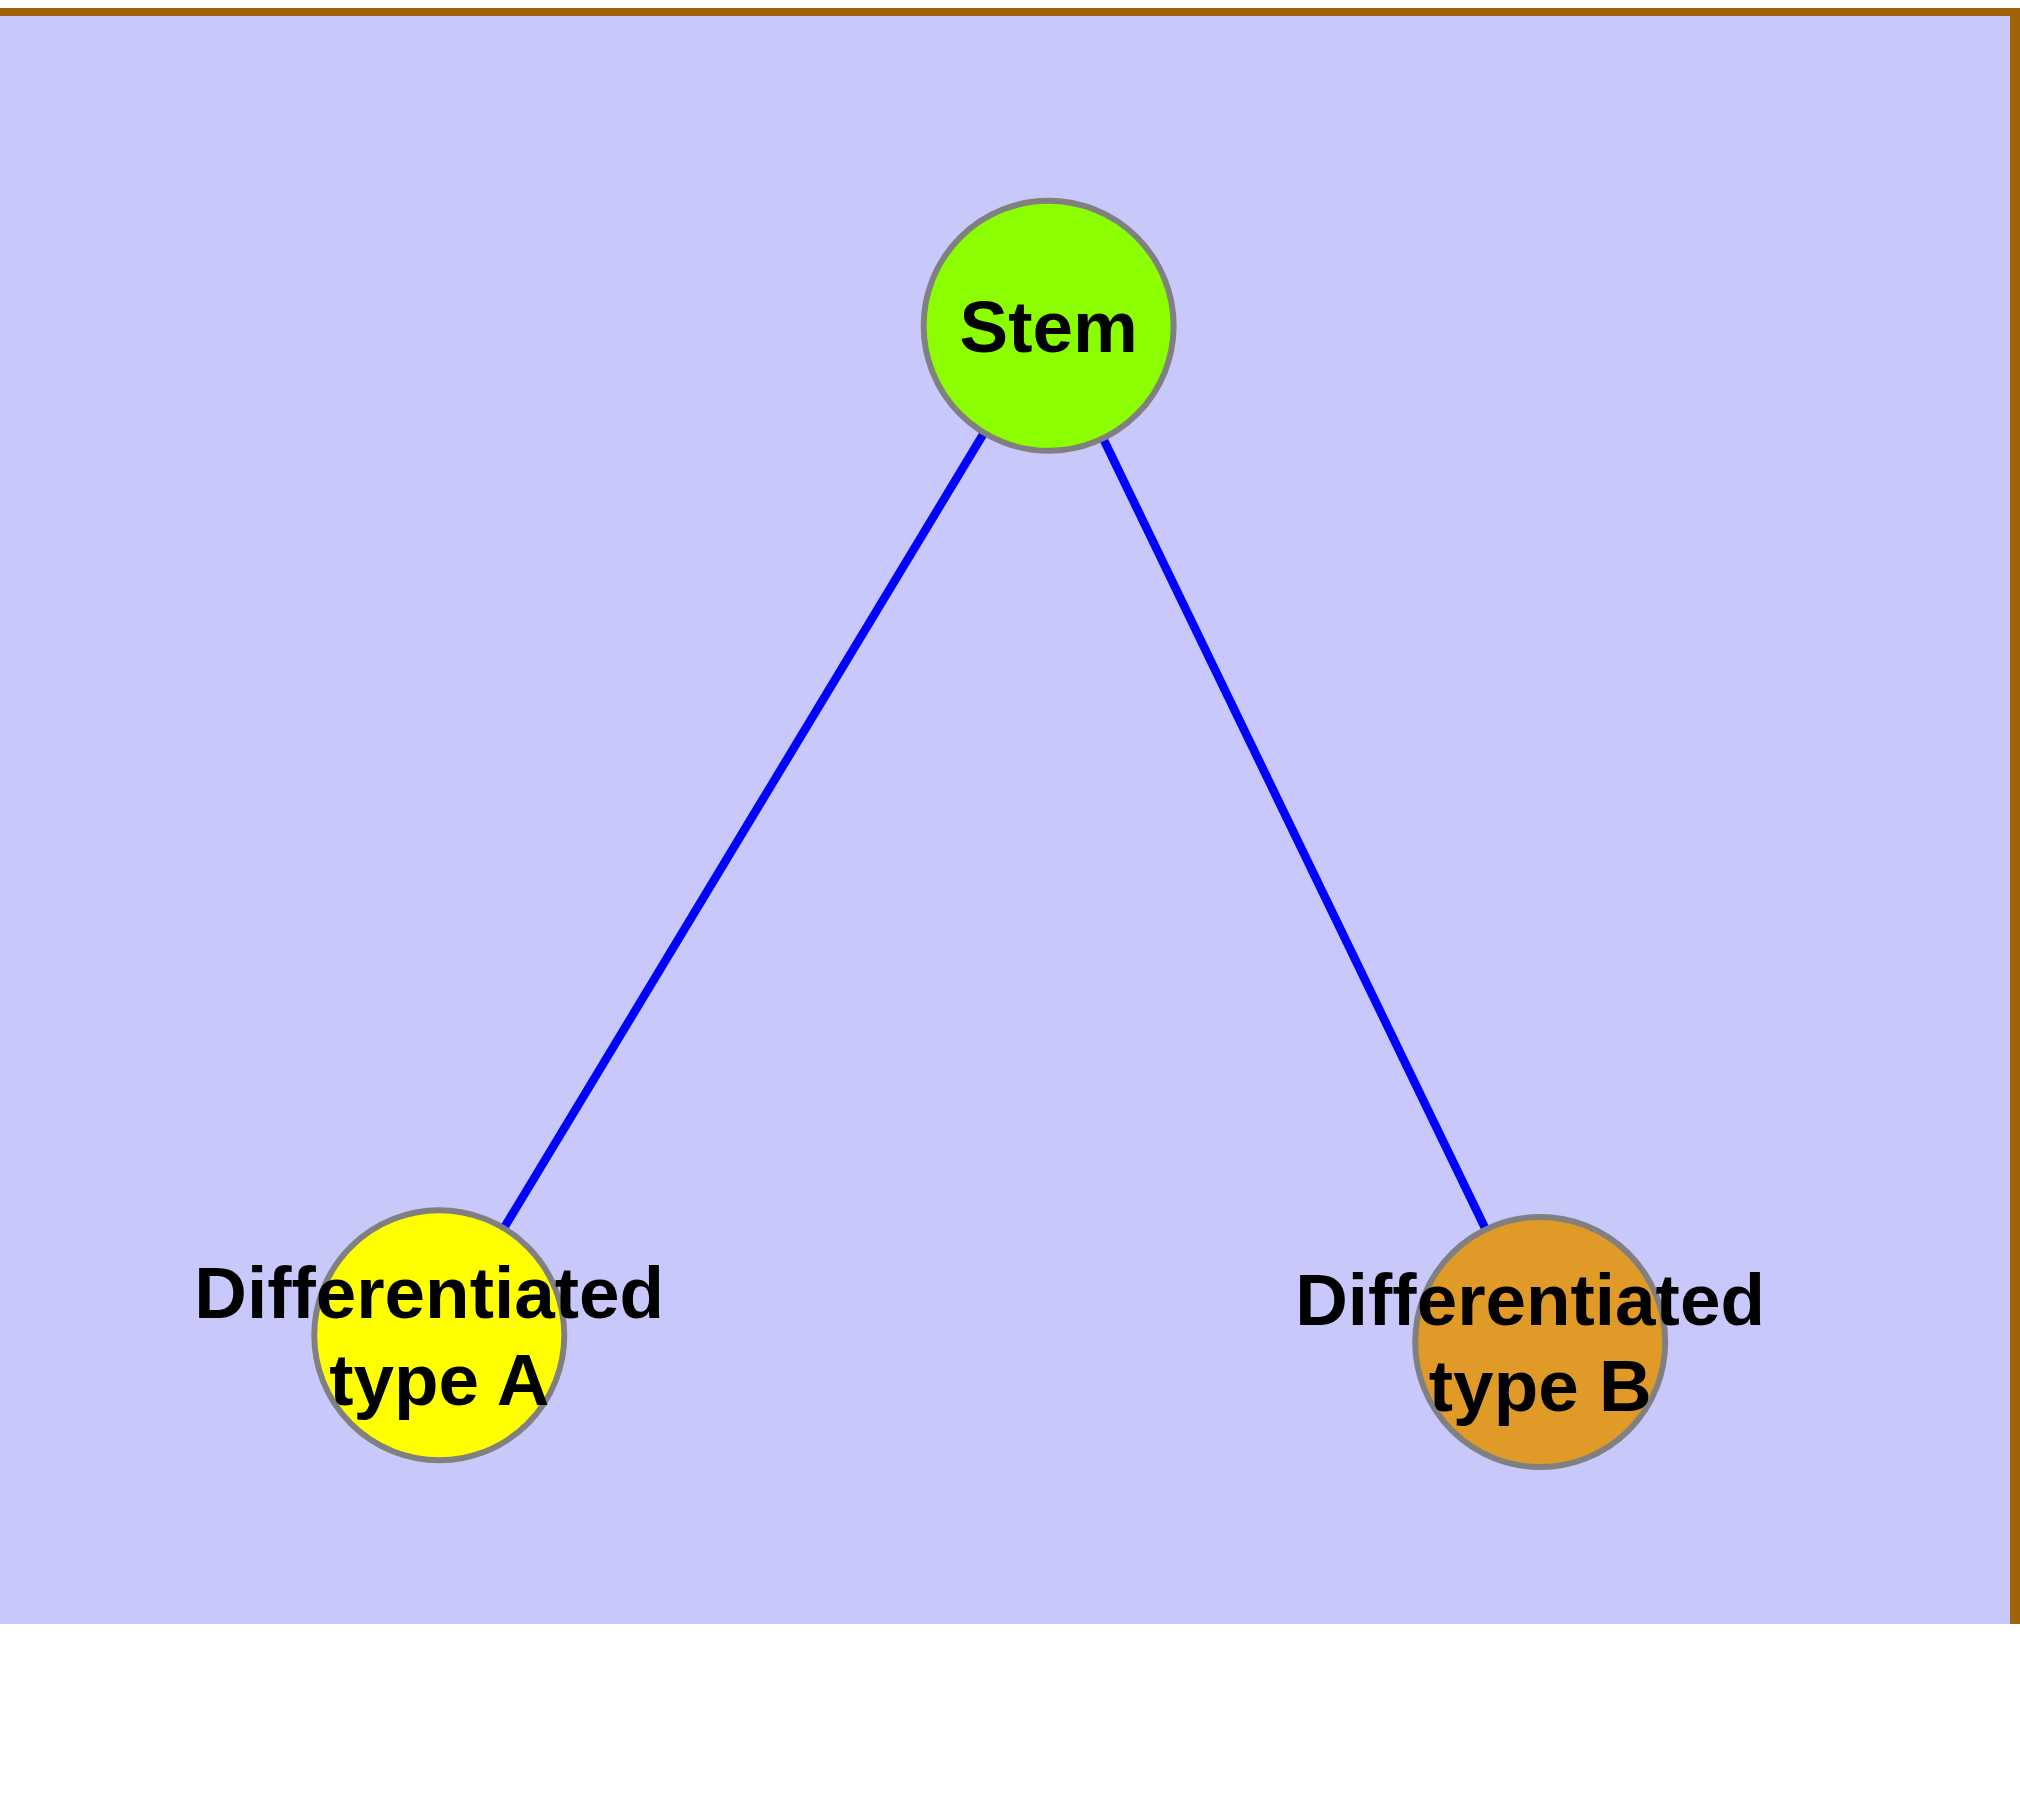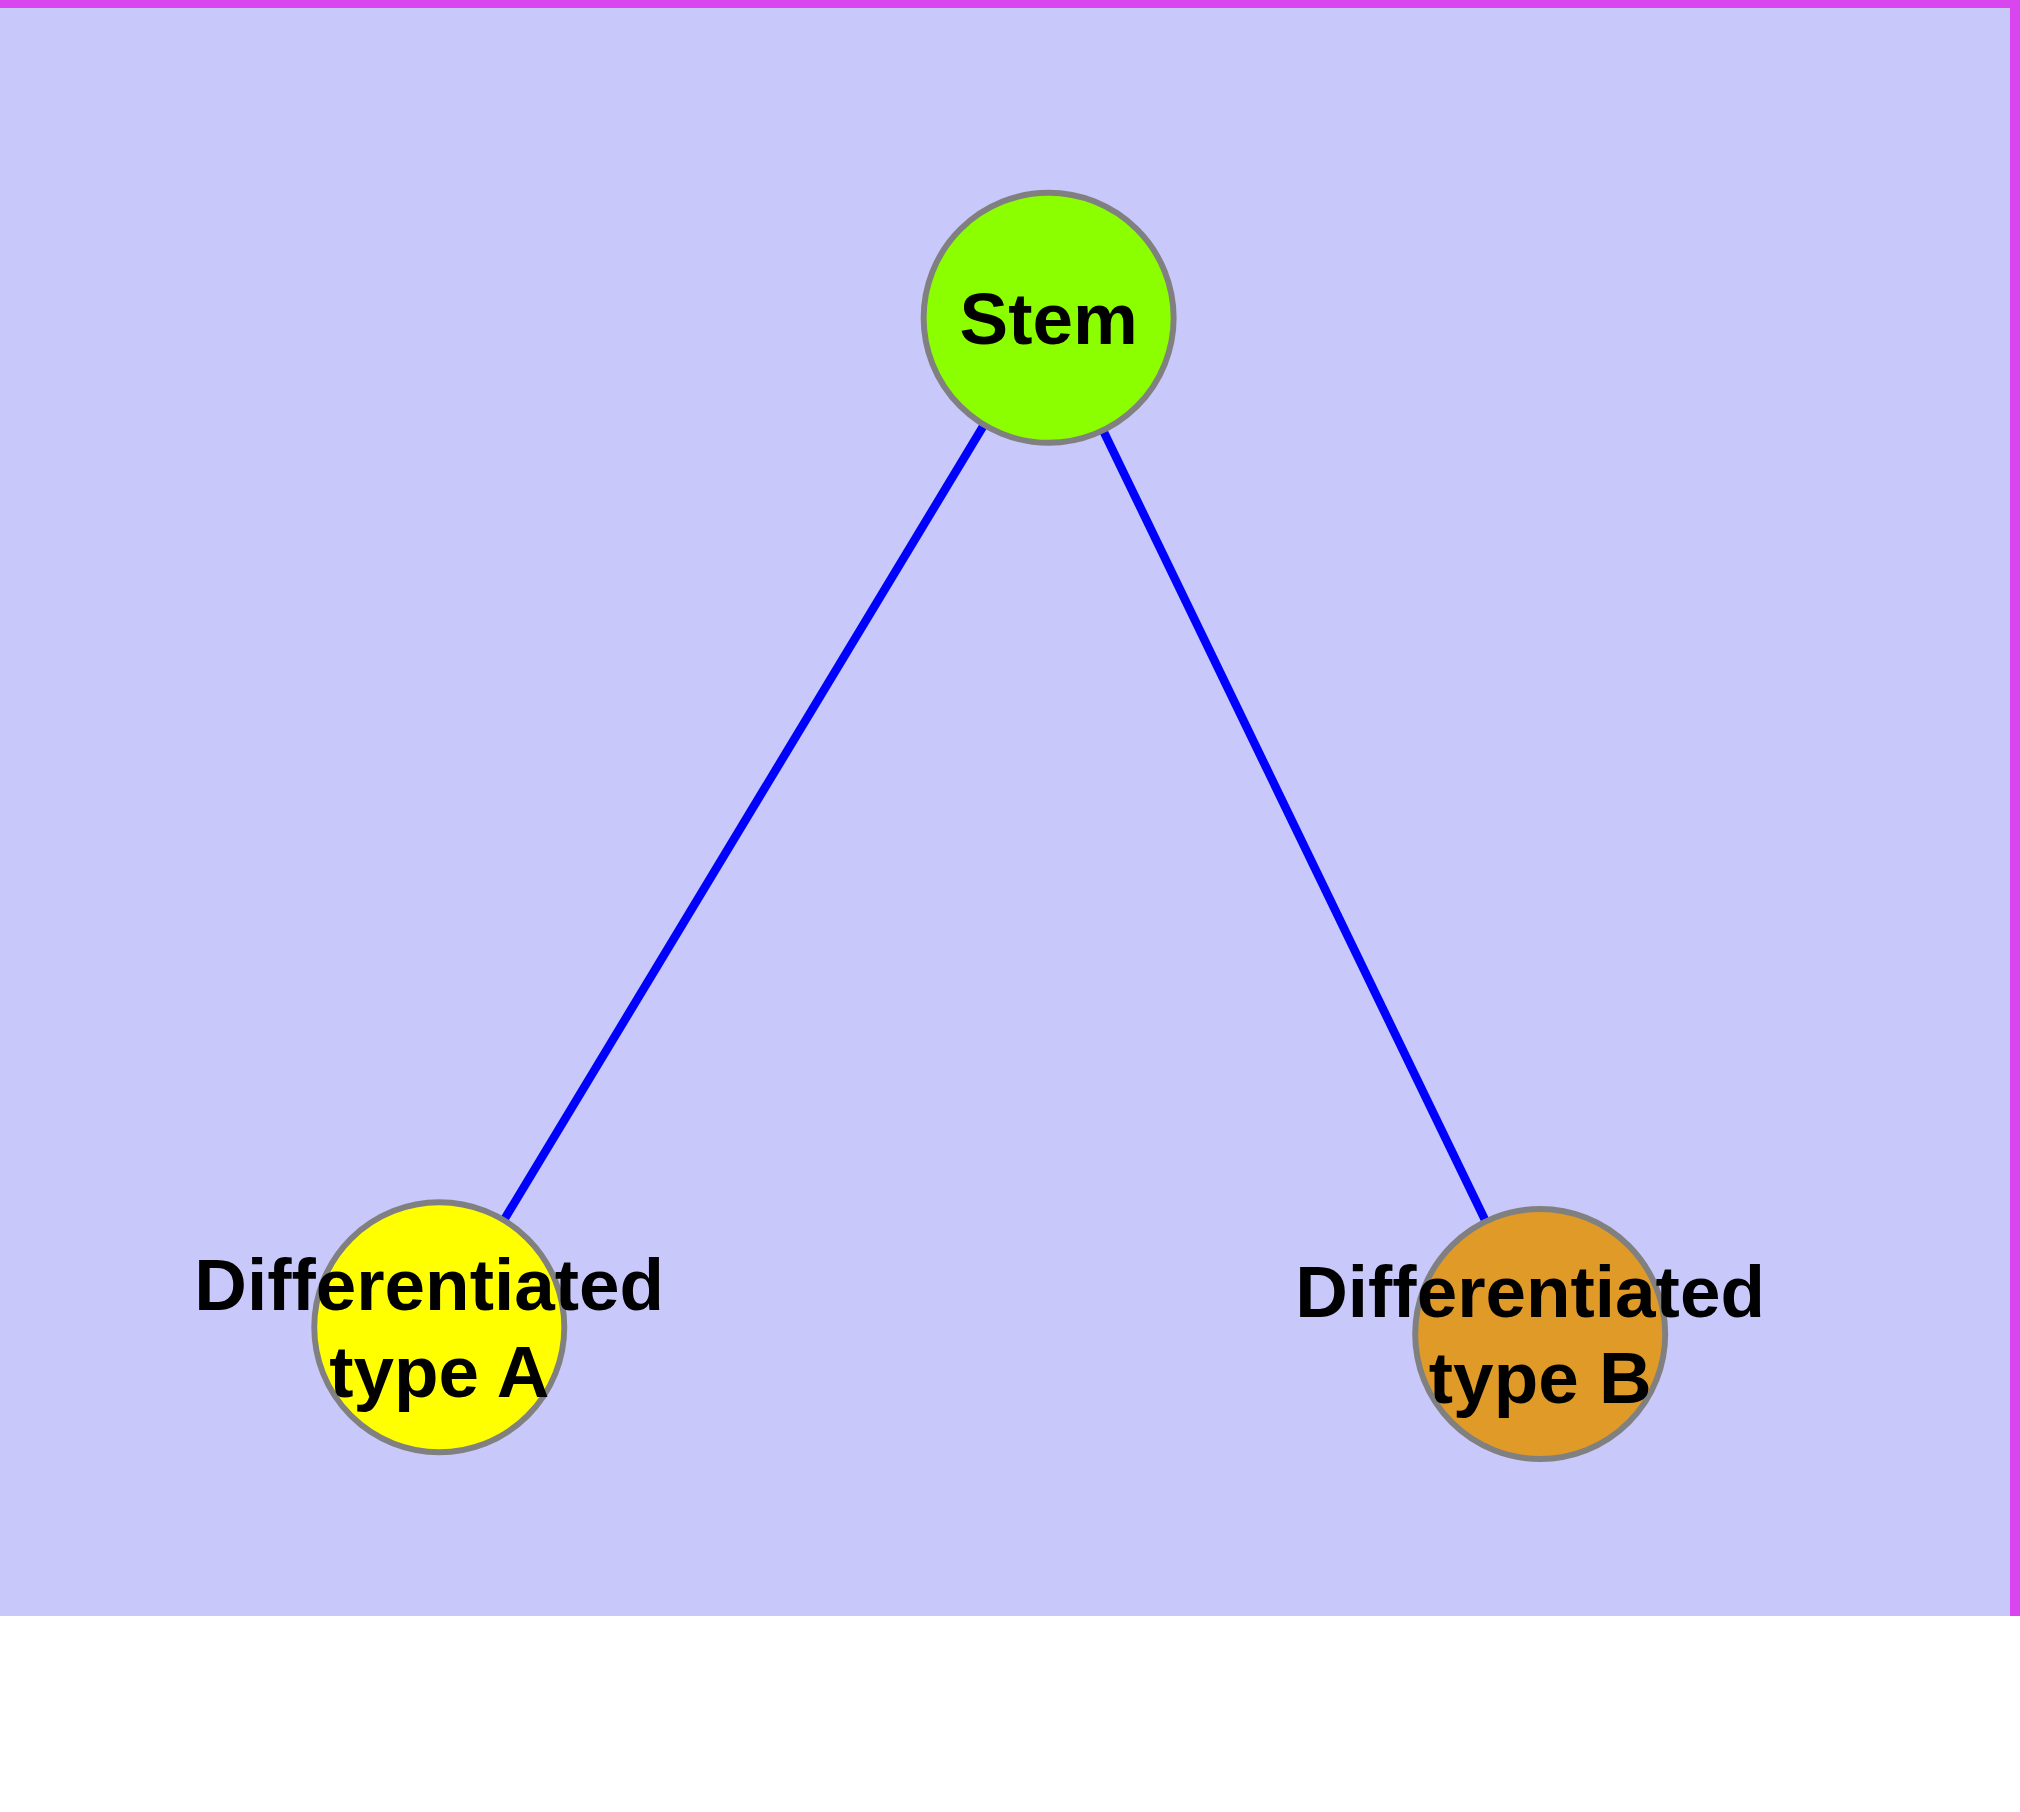--- a/index.html
+++ b/index.html
@@ -11,9 +11,10 @@
     position: relative;
     width: 2021px;
     height: 1616px;
-    background: #d946ef;
+    background: #a16207;
     overflow: hidden;
     font-family: "Liberation Sans", sans-serif;
+    margin-top: 8px;
   }
   #plot-background {
     position: absolute;

